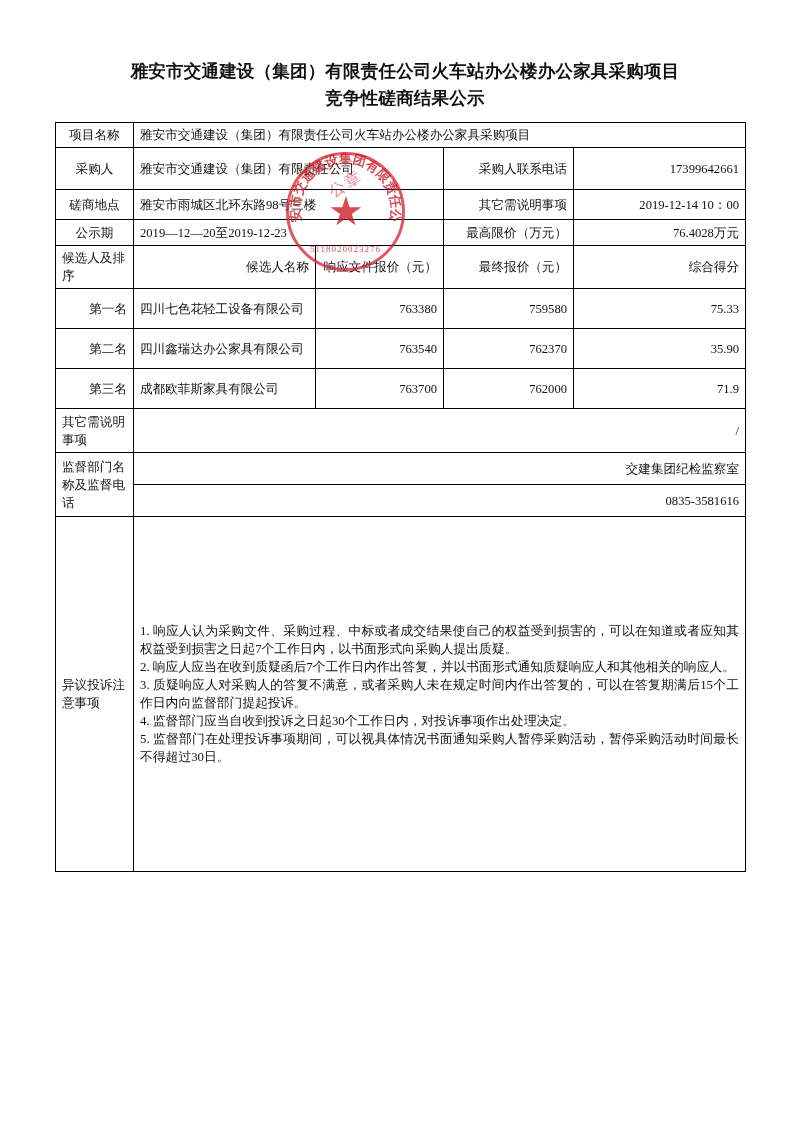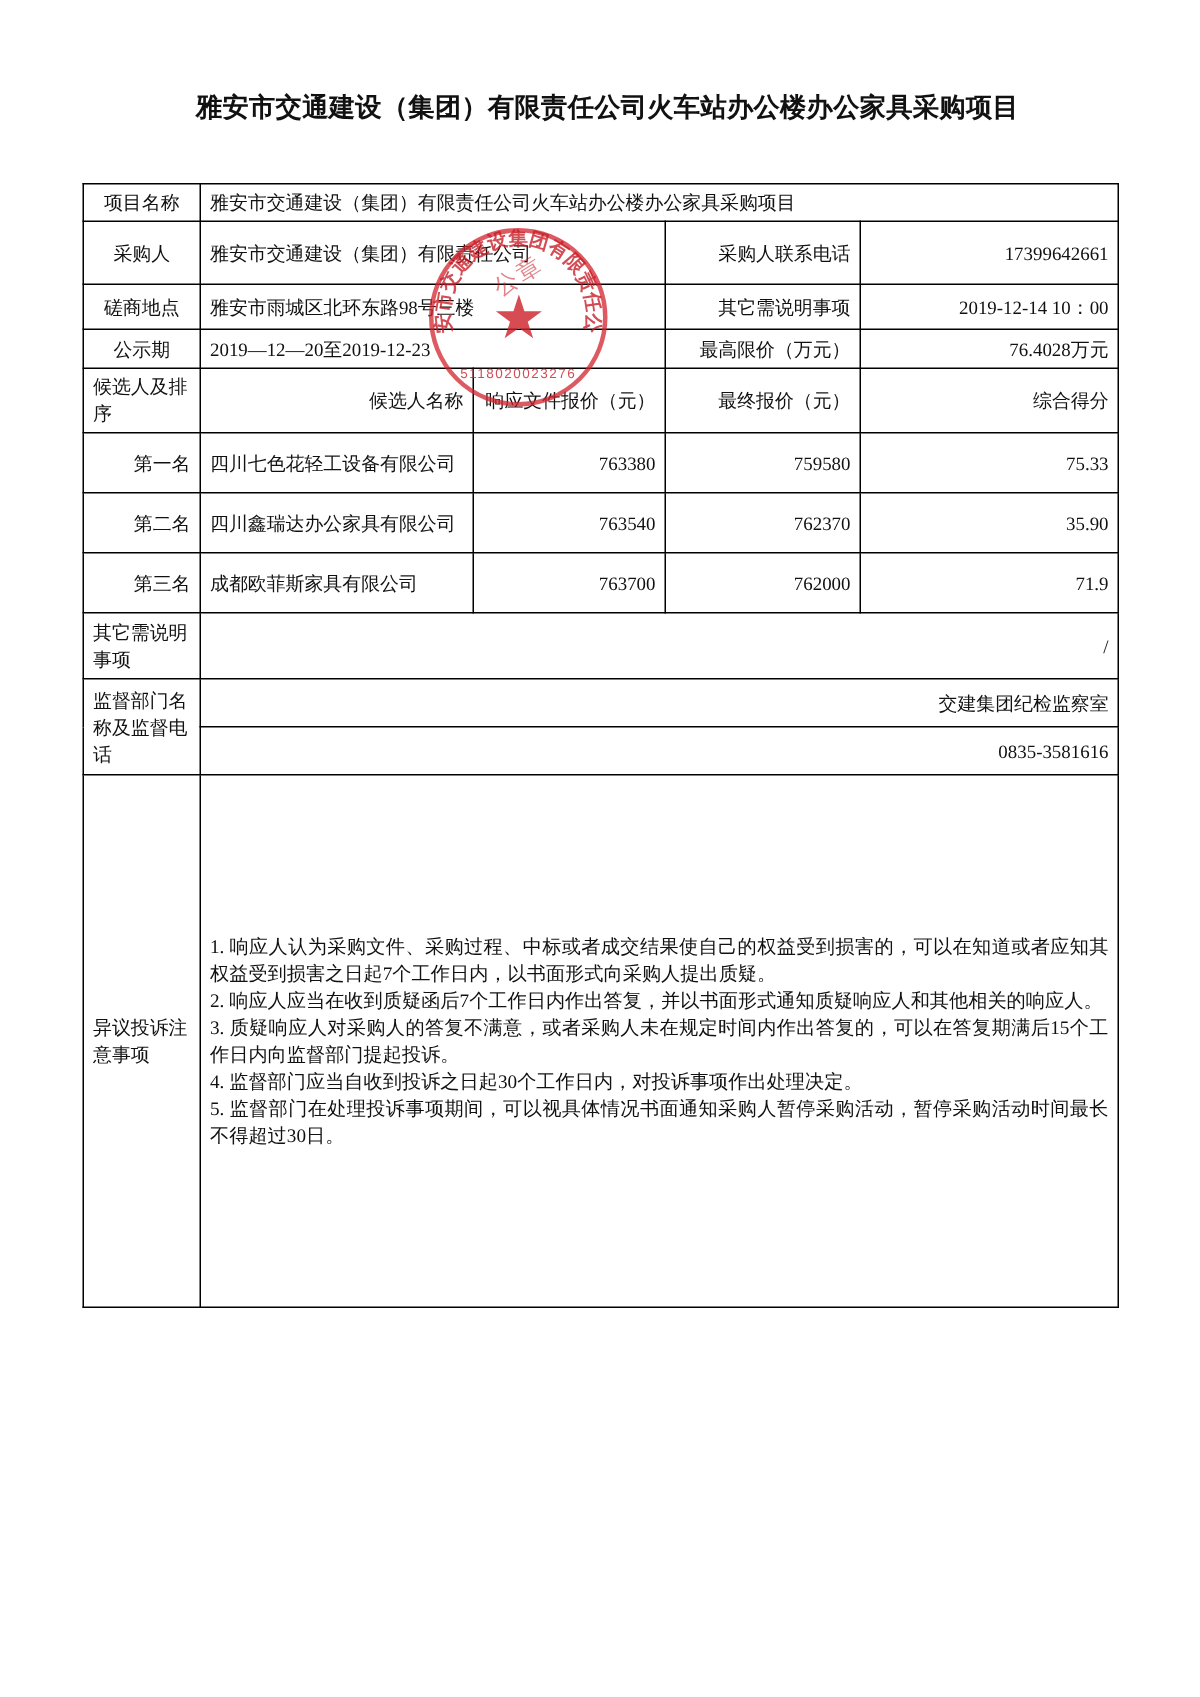--- a/index.html
+++ b/index.html
@@ -140,6 +140,7 @@
 
   <div class="title">
     <span>雅安市交通建设（集团）有限责任公司火车站办公楼办公家具采购项目</span>
+    <span class="l2">竞争性磋商结果公示</span>
   </div>
 
   <table class="doc">

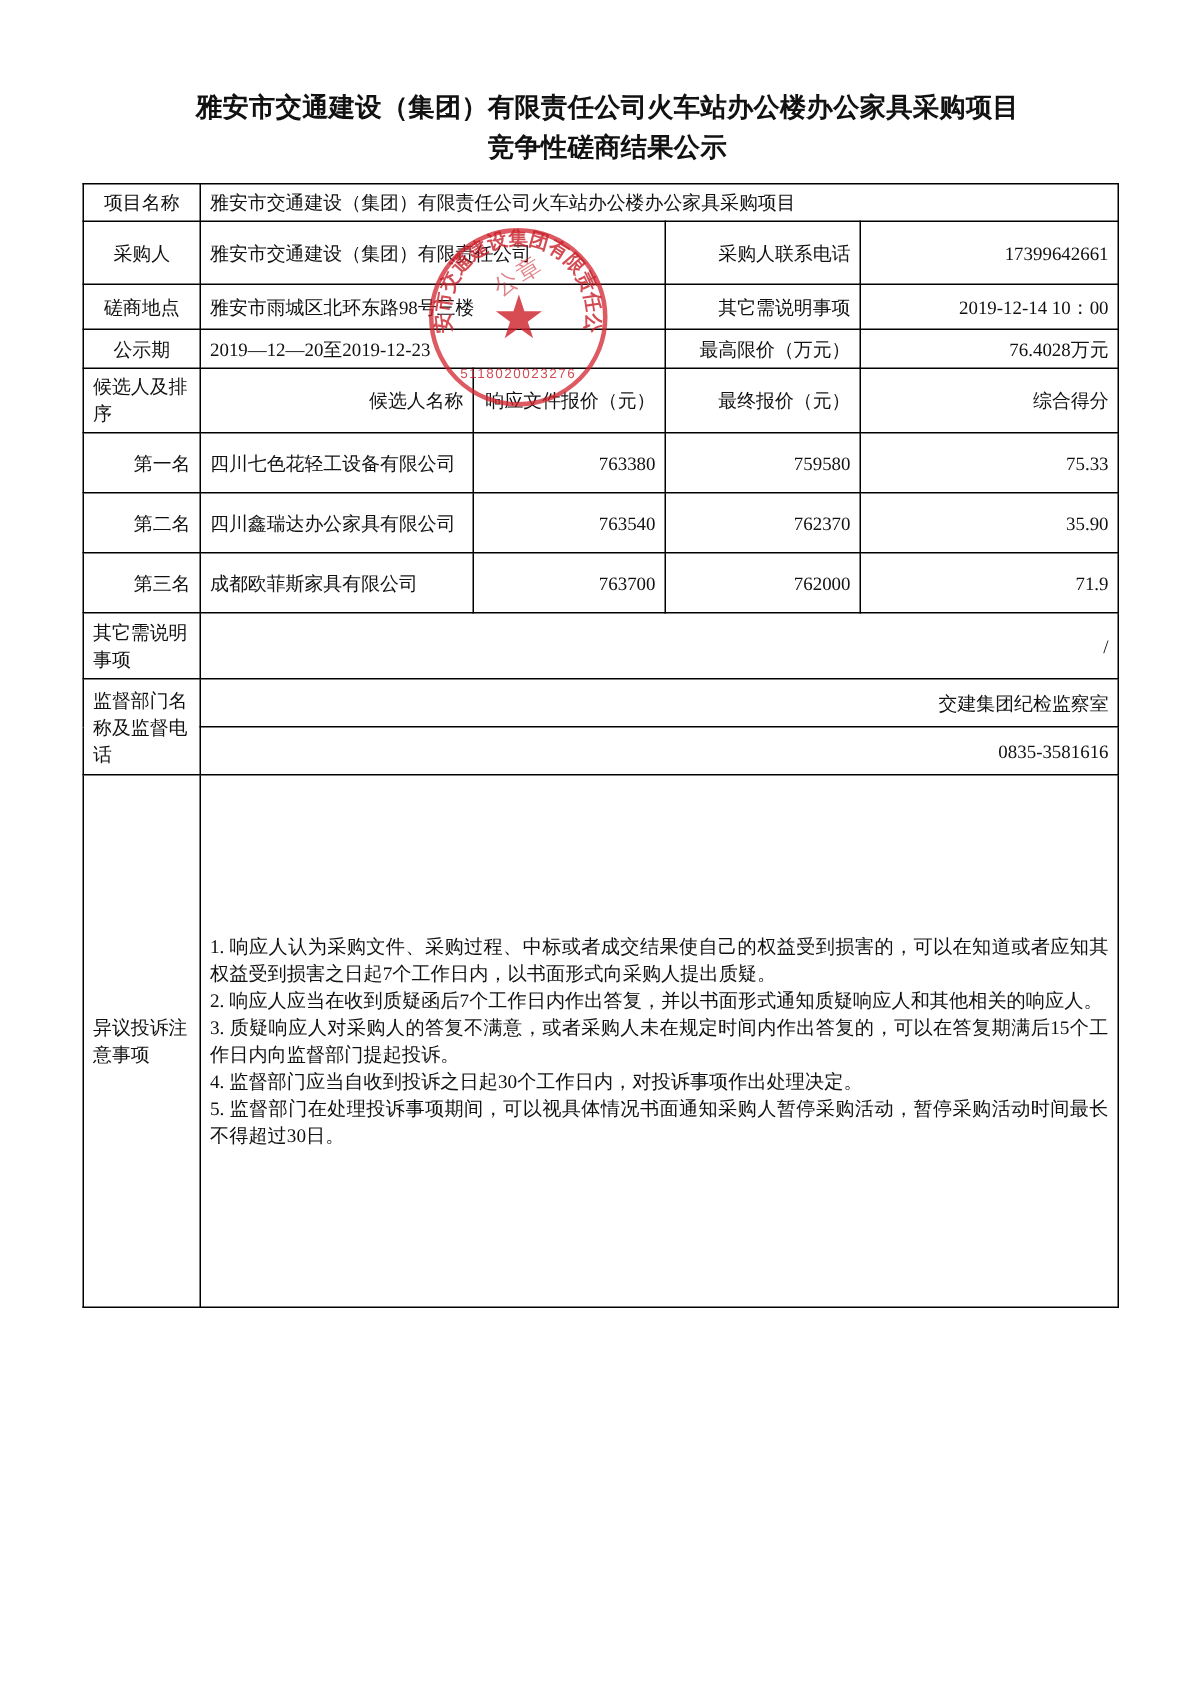--- a/index.html
+++ b/index.html
@@ -117,7 +117,7 @@
     text-align: center;
     font-size: 9px;
     color: rgba(200, 30, 40, 0.8);
-    font-family: Liberation Sans, sans-serif;
+    font-family: Liberation Serif, serif;
     letter-spacing: 1px;
   }
   .seal .diag {

